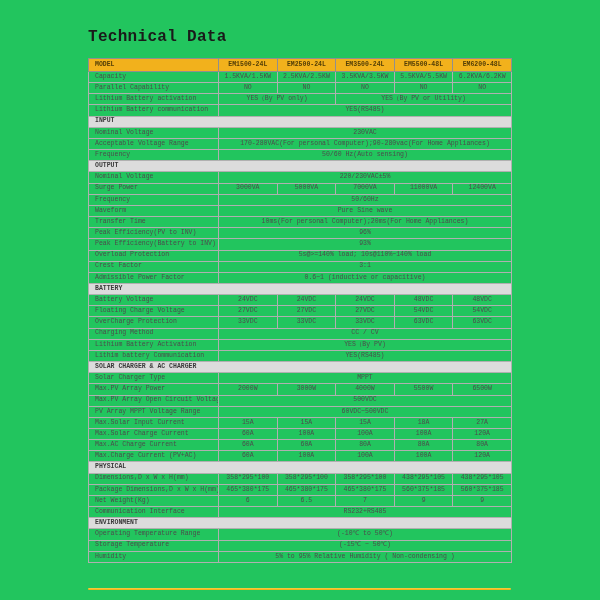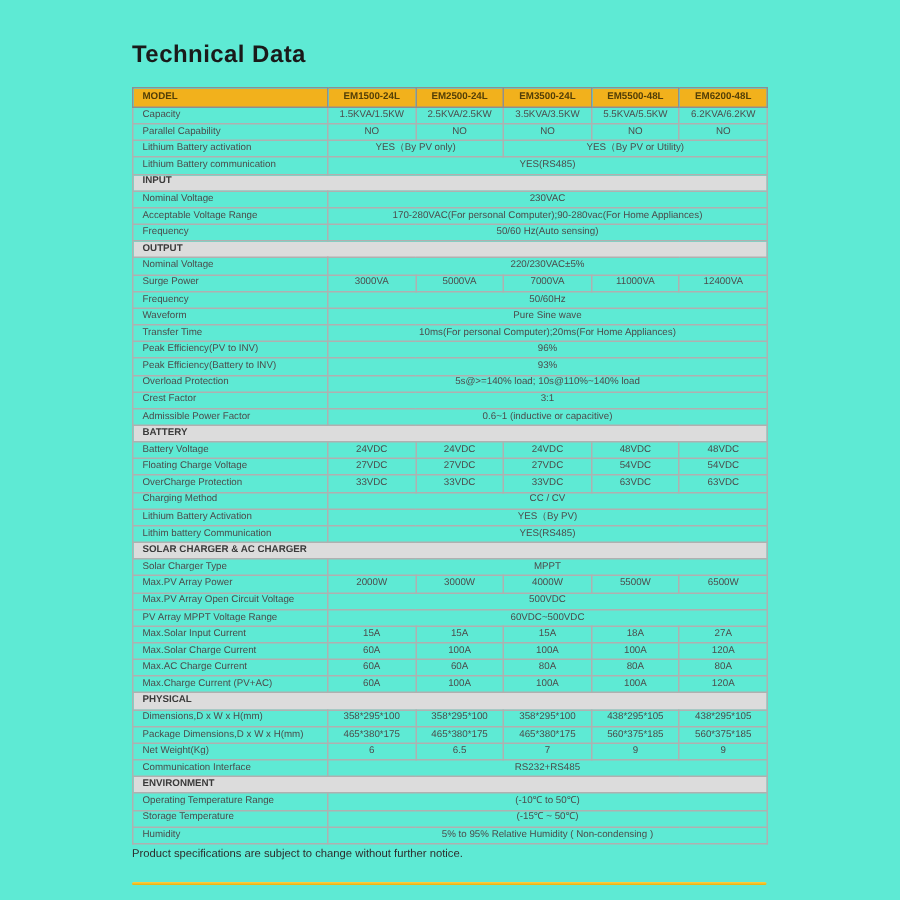--- a/index.html
+++ b/index.html
@@ -10,7 +10,7 @@
     position:relative;
     overflow:hidden;
   }
-  .page { position:absolute; inset:0; background:#5eead4; }
+  .page { position:absolute; inset:0; background:#22c55e;font-family:Liberation Mono, monospace; }
   .title {
     position:absolute; left:88px; top:28px;
     font-size:16px; font-weight:bold; color:#1a1a1a;

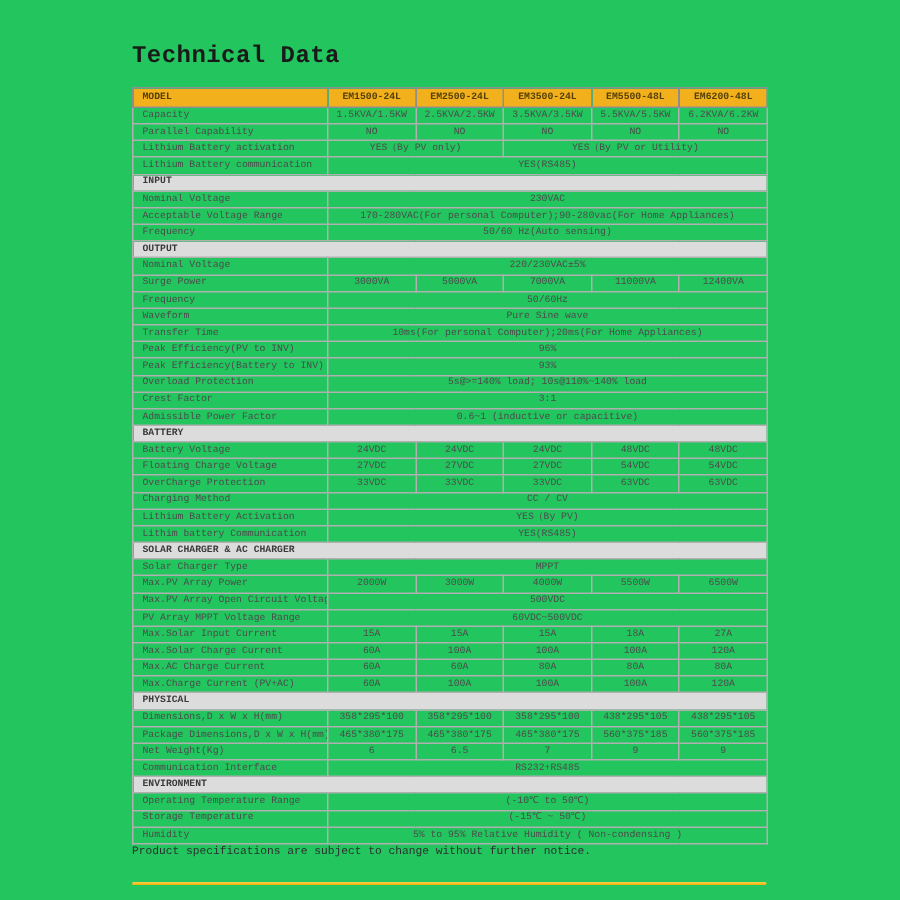--- a/index.html
+++ b/index.html
@@ -312,7 +312,6 @@
       </tbody>
   </table>
 
-  <p class="footer">Product specifications are subject to change without further notice.</p>
   <div class="accent-line"></div>
 </div>
 

